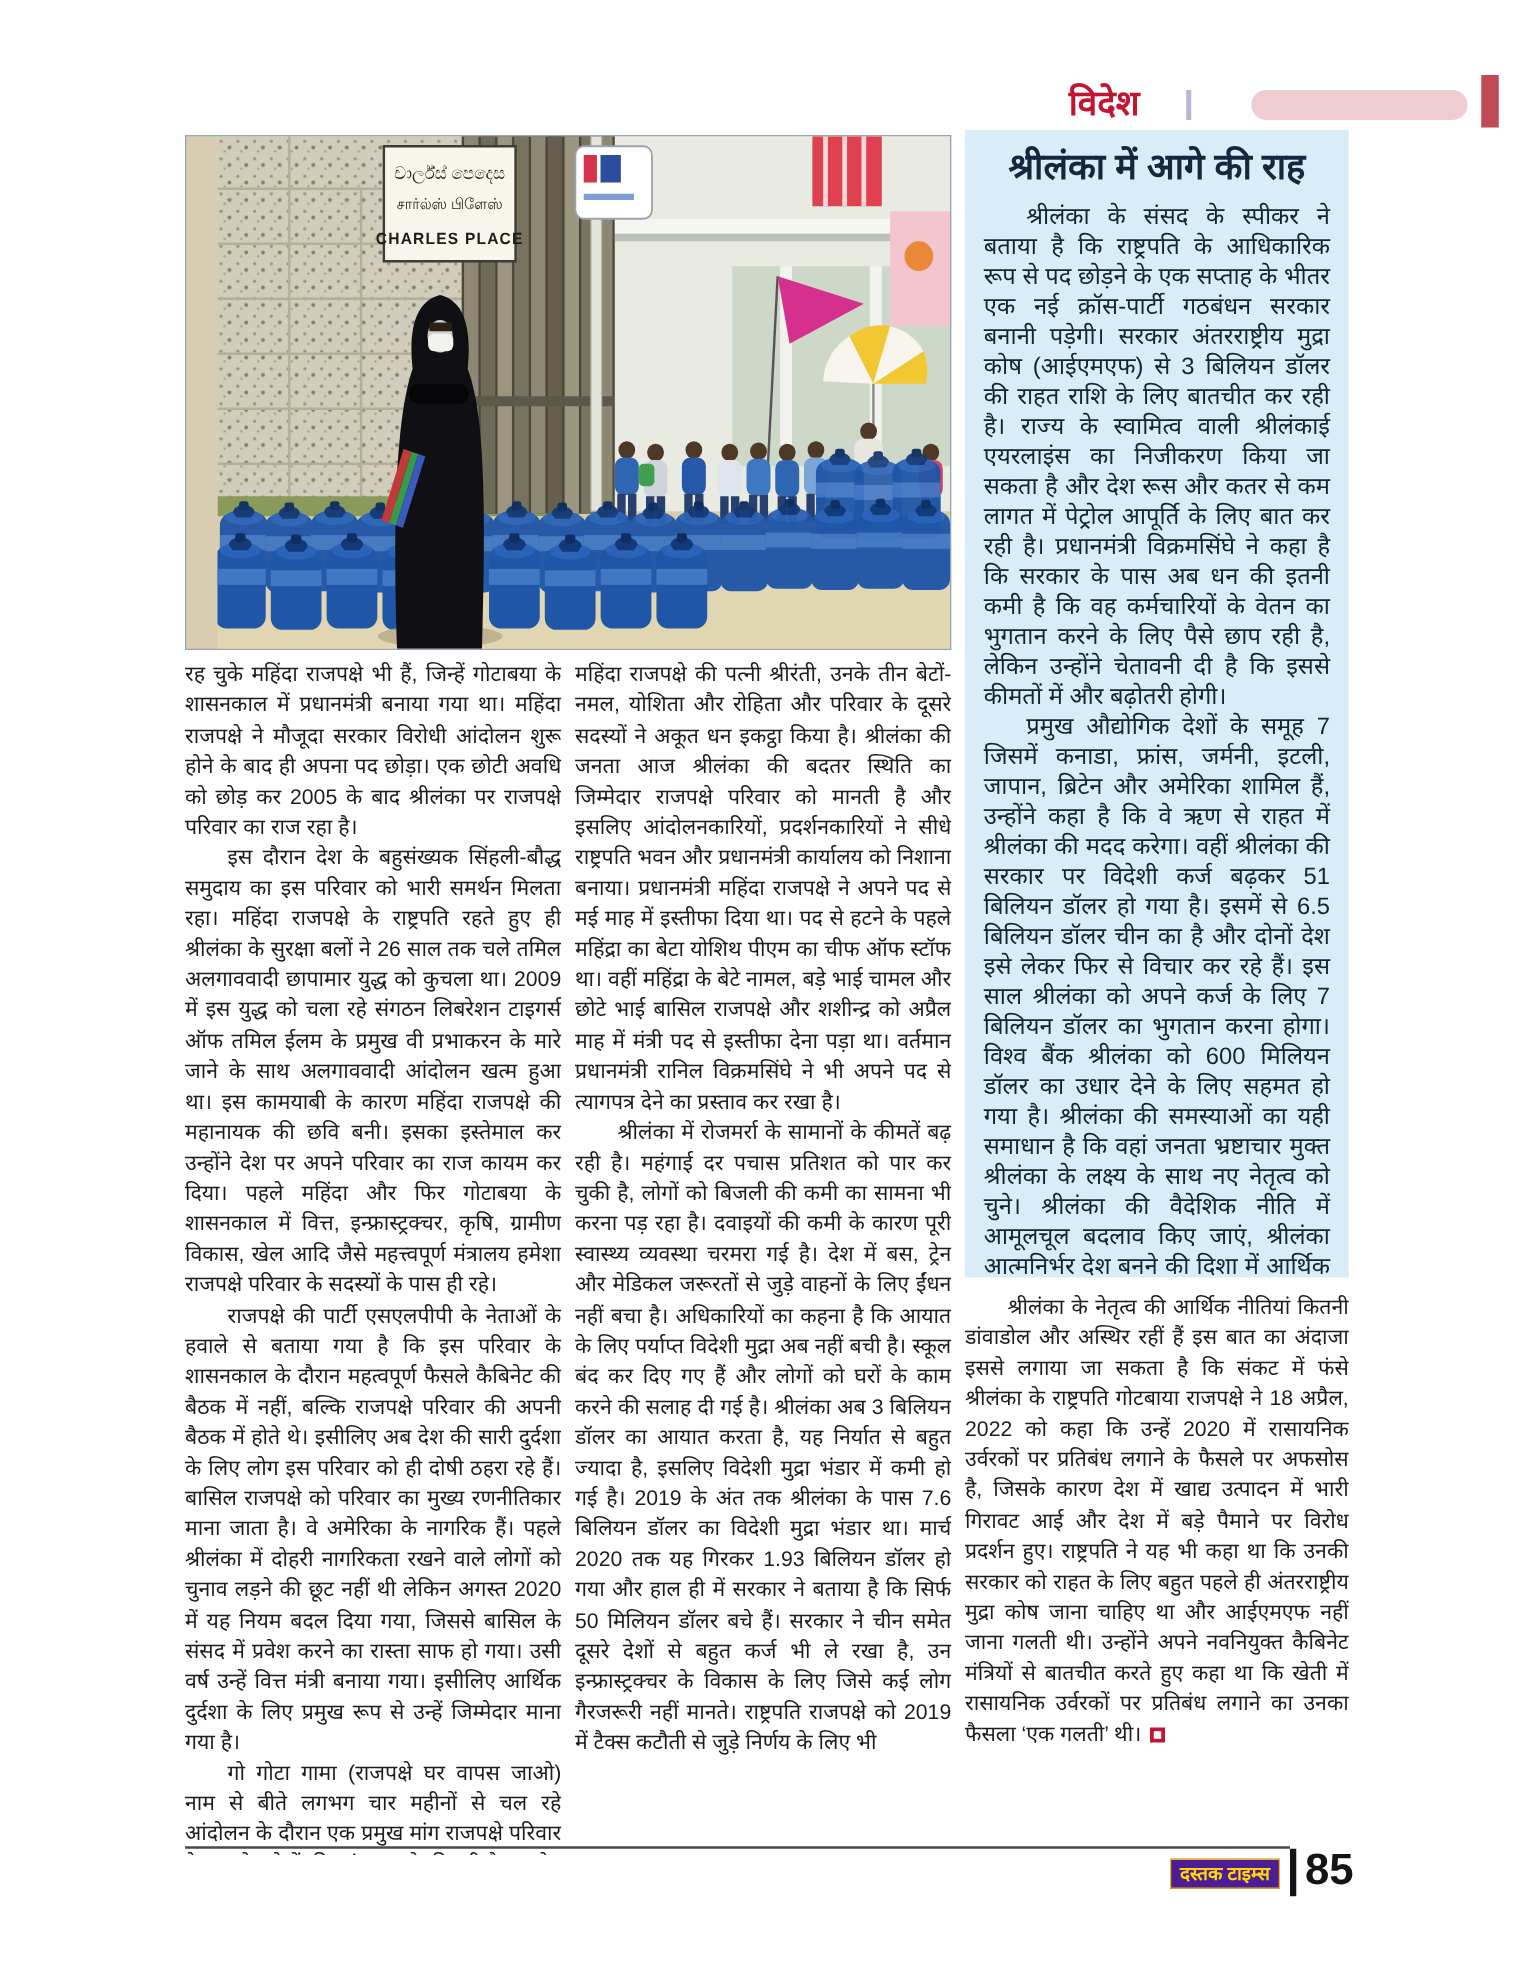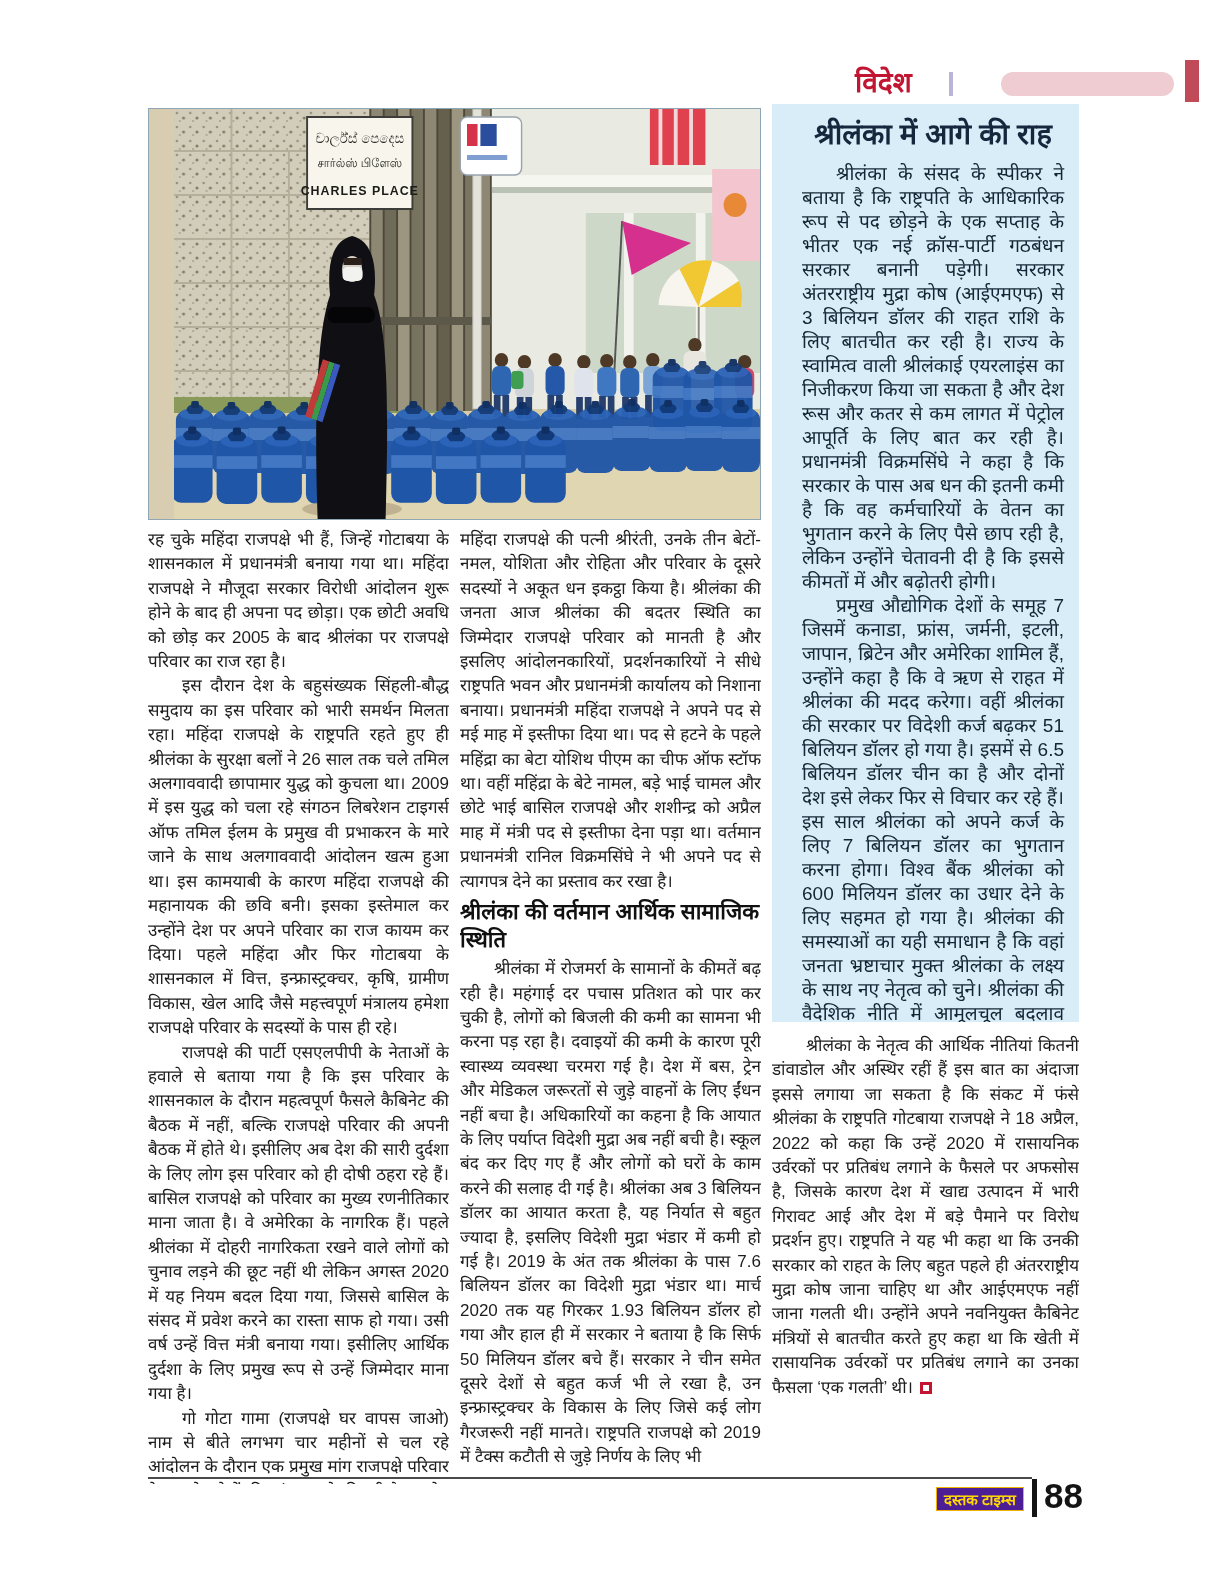--- a/index.html
+++ b/index.html
@@ -35,7 +35,7 @@
   
   .infobox {
     position:absolute; left:772px; top:104px; width:307px; height:918px;
-    background:#d9edf9; padding:10px 15px 8px 30px; overflow:hidden;
+    background:#d9edf9; padding:10px 15px 8px 15px; overflow:hidden;
   }
   .infobox h2 {
     text-align:center; font-size:29px; line-height:36px; font-weight:bold;

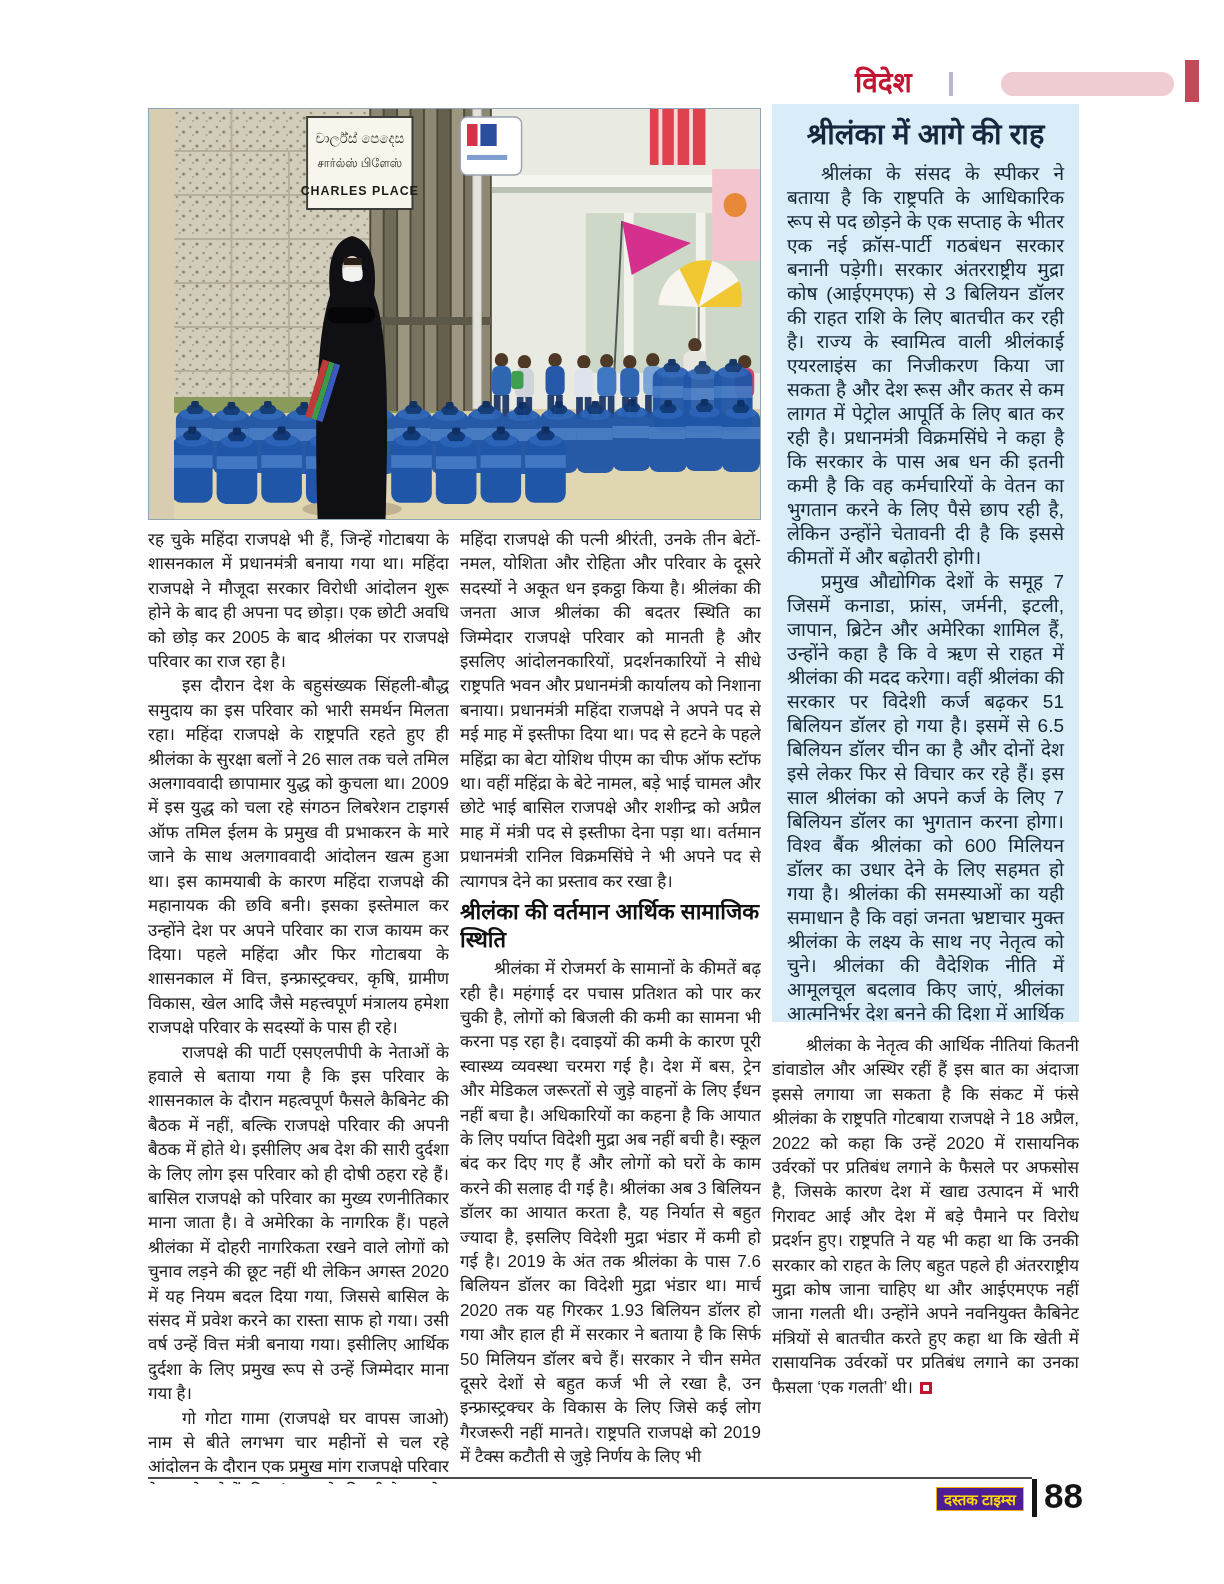--- a/index.html
+++ b/index.html
@@ -264,7 +264,6 @@
 
   <section class="col col2">
     <p class="cont">महिंदा राजपक्षे की पत्नी श्रीरंती, उनके तीन बेटों-नमल, योशिता और रोहिता और परिवार के दूसरे सदस्यों ने अकूत धन इकट्ठा किया है। श्रीलंका की जनता आज श्रीलंका की बदतर स्थिति का जिम्मेदार राजपक्षे परिवार को मानती है और इसलिए आंदोलनकारियों, प्रदर्शनकारियों ने सीधे राष्ट्रपति भवन और प्रधानमंत्री कार्यालय को निशाना बनाया। प्रधानमंत्री महिंदा राजपक्षे ने अपने पद से मई माह में इस्तीफा दिया था। पद से हटने के पहले महिंद्रा का बेटा योशिथ पीएम का चीफ ऑफ स्टॉफ था। वहीं महिंद्रा के बेटे नामल, बड़े भाई चामल और छोटे भाई बासिल राजपक्षे और शशीन्द्र को अप्रैल माह में मंत्री पद से इस्तीफा देना पड़ा था। वर्तमान प्रधानमंत्री रानिल विक्रमसिंघे ने भी अपने पद से त्यागपत्र देने का प्रस्ताव कर रखा है।</p>
-    <h3>श्रीलंका की वर्तमान आर्थिक सामाजिक स्थिति</h3>
     <p>श्रीलंका में रोजमर्रा के सामानों के कीमतें बढ़ रही है। महंगाई दर पचास प्रतिशत को पार कर चुकी है, लोगों को बिजली की कमी का सामना भी करना पड़ रहा है। दवाइयों की कमी के कारण पूरी स्वास्थ्य व्यवस्था चरमरा गई है। देश में बस, ट्रेन और मेडिकल जरूरतों से जुड़े वाहनों के लिए ईंधन नहीं बचा है। अधिकारियों का कहना है कि आयात के लिए पर्याप्त विदेशी मुद्रा अब नहीं बची है। स्कूल बंद कर दिए गए हैं और लोगों को घरों के काम करने की सलाह दी गई है। श्रीलंका अब 3 बिलियन डॉलर का आयात करता है, यह निर्यात से बहुत ज्यादा है, इसलिए विदेशी मुद्रा भंडार में कमी हो गई है। 2019 के अंत तक श्रीलंका के पास 7.6 बिलियन डॉलर का विदेशी मुद्रा भंडार था। मार्च 2020 तक यह गिरकर 1.93 बिलियन डॉलर हो गया और हाल ही में सरकार ने बताया है कि सिर्फ 50 मिलियन डॉलर बचे हैं। सरकार ने चीन समेत दूसरे देशों से बहुत कर्ज भी ले रखा है, उन इन्फ्रास्ट्रक्चर के विकास के लिए जिसे कई लोग गैरजरूरी नहीं मानते। राष्ट्रपति राजपक्षे को 2019 में टैक्स कटौती से जुड़े निर्णय के लिए भी</p>
   </section>
 

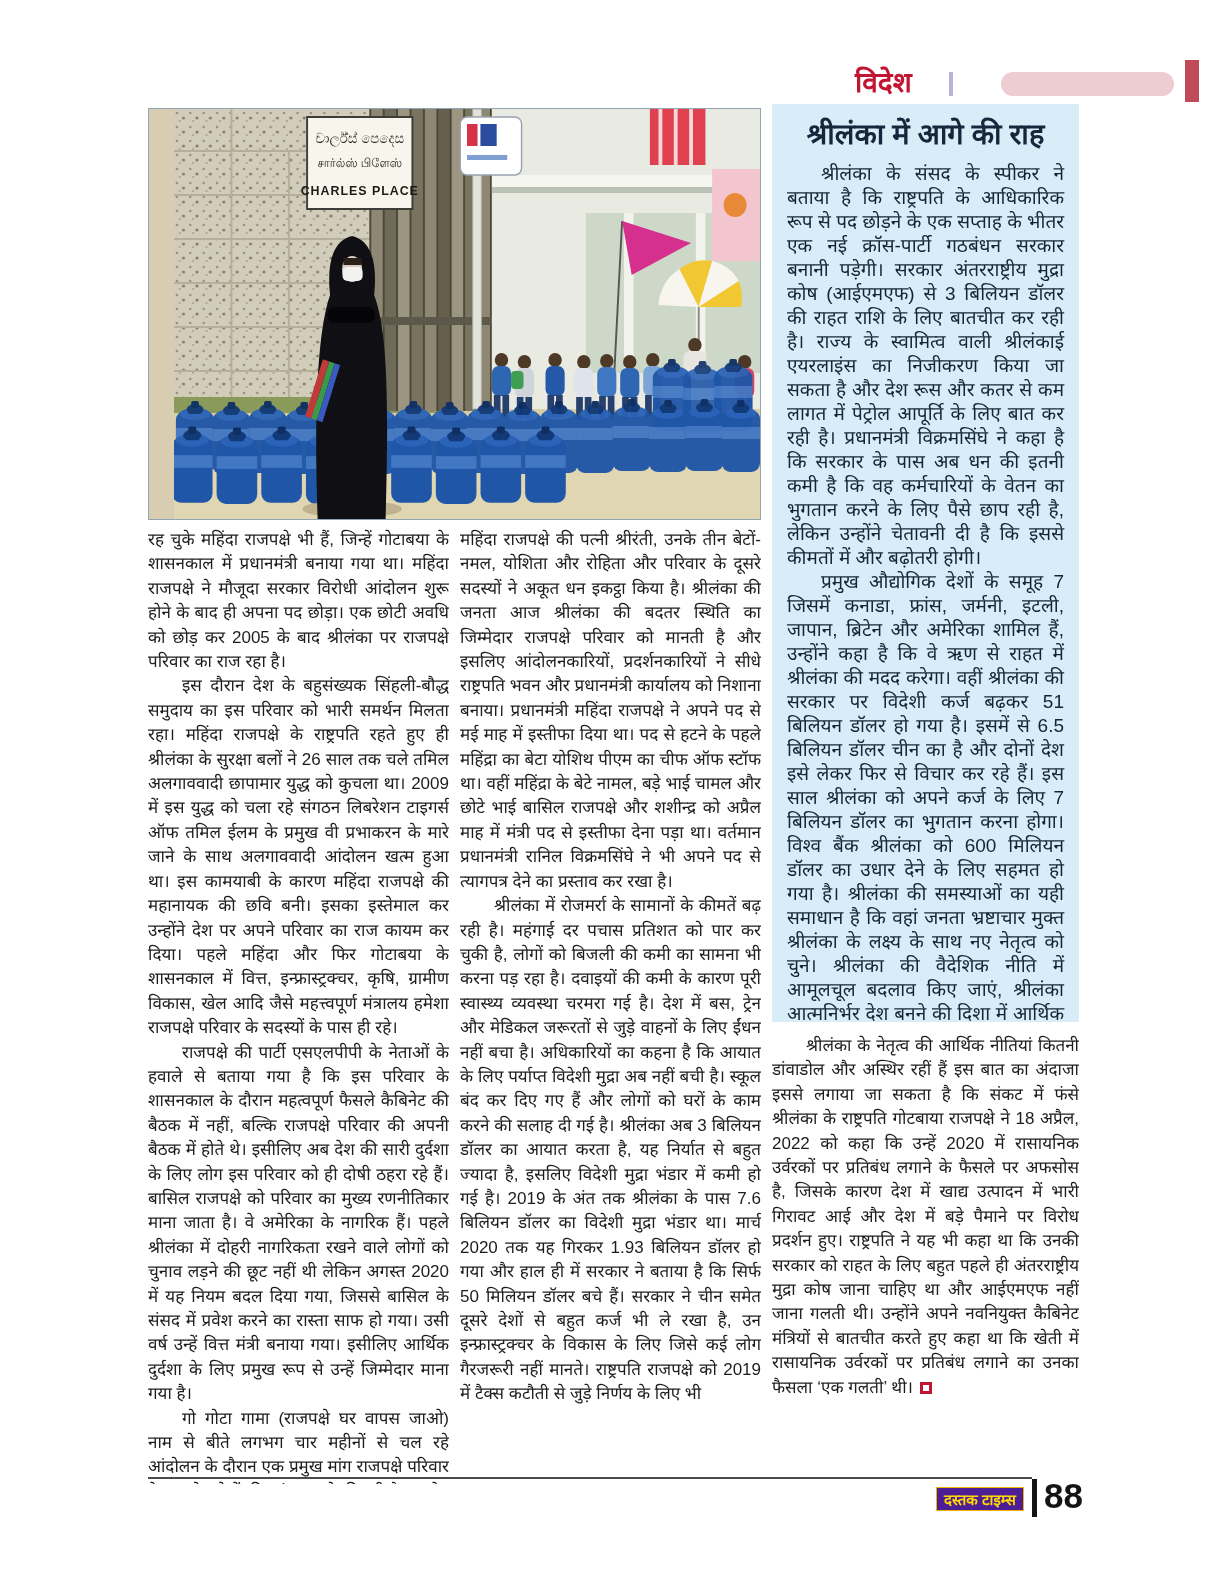--- a/index.html
+++ b/index.html
@@ -274,7 +274,7 @@
   <div class="footer-rule"></div>
   <div class="footer-badge">दस्तक टाइम्स</div>
   <div class="footer-bar"></div>
-  <div class="footer-page">88</div>
+  <div class="footer-page">85</div>
 
 </div>
 

